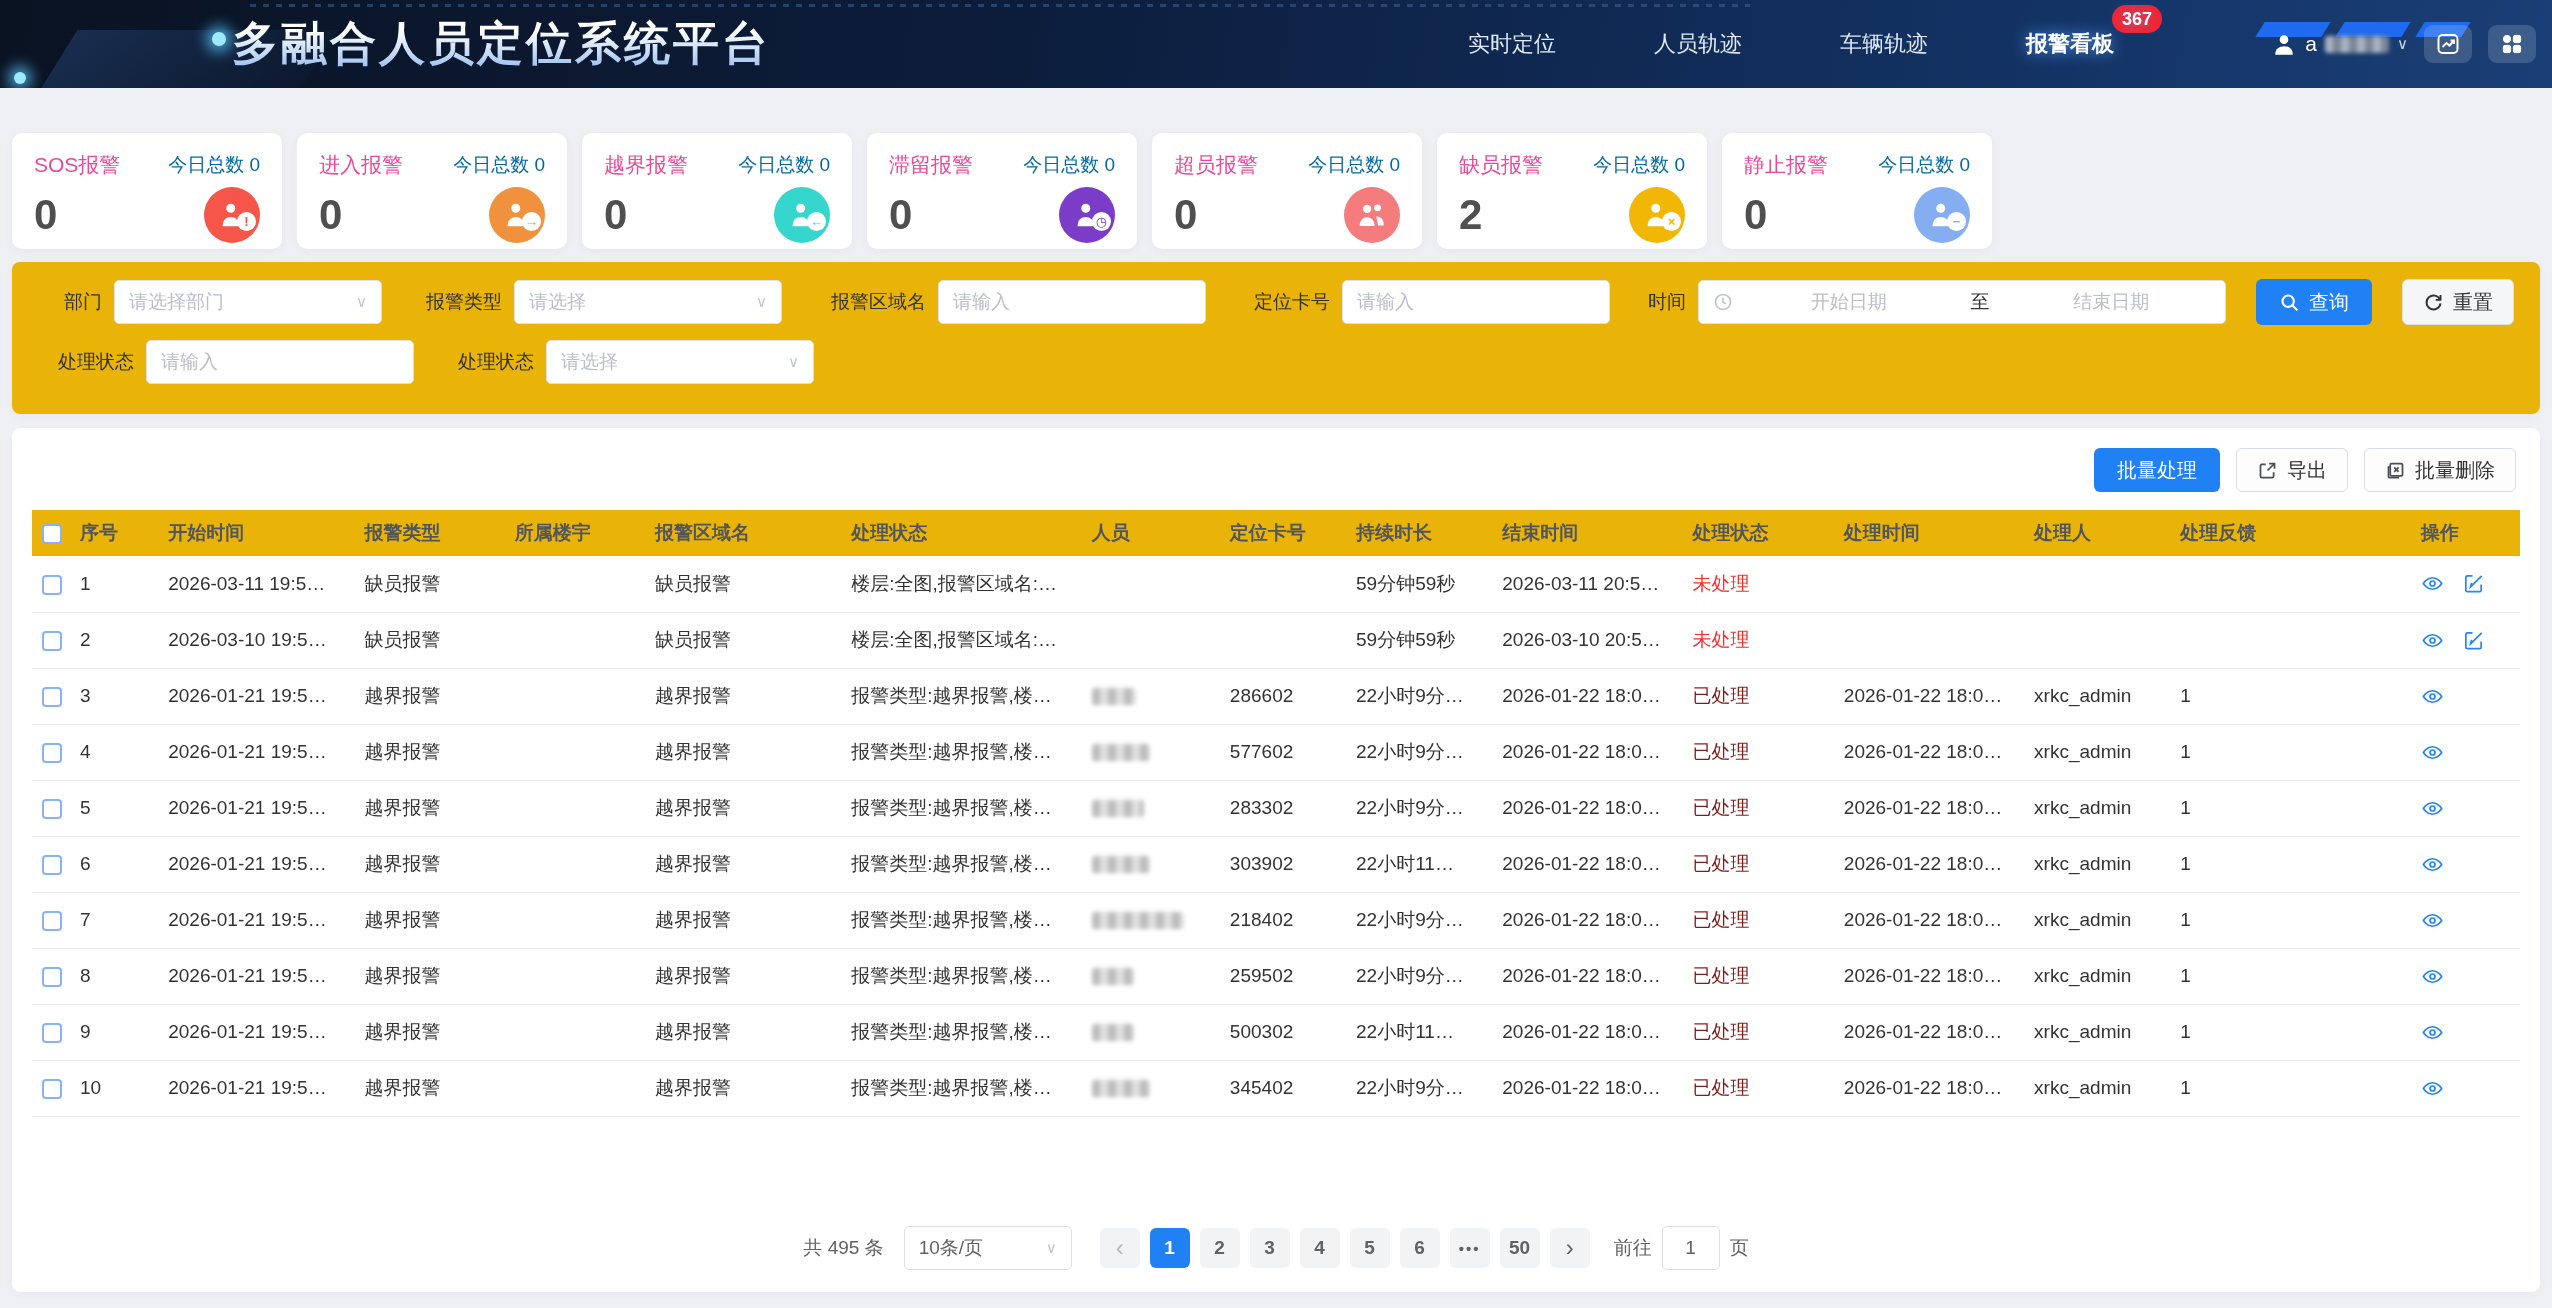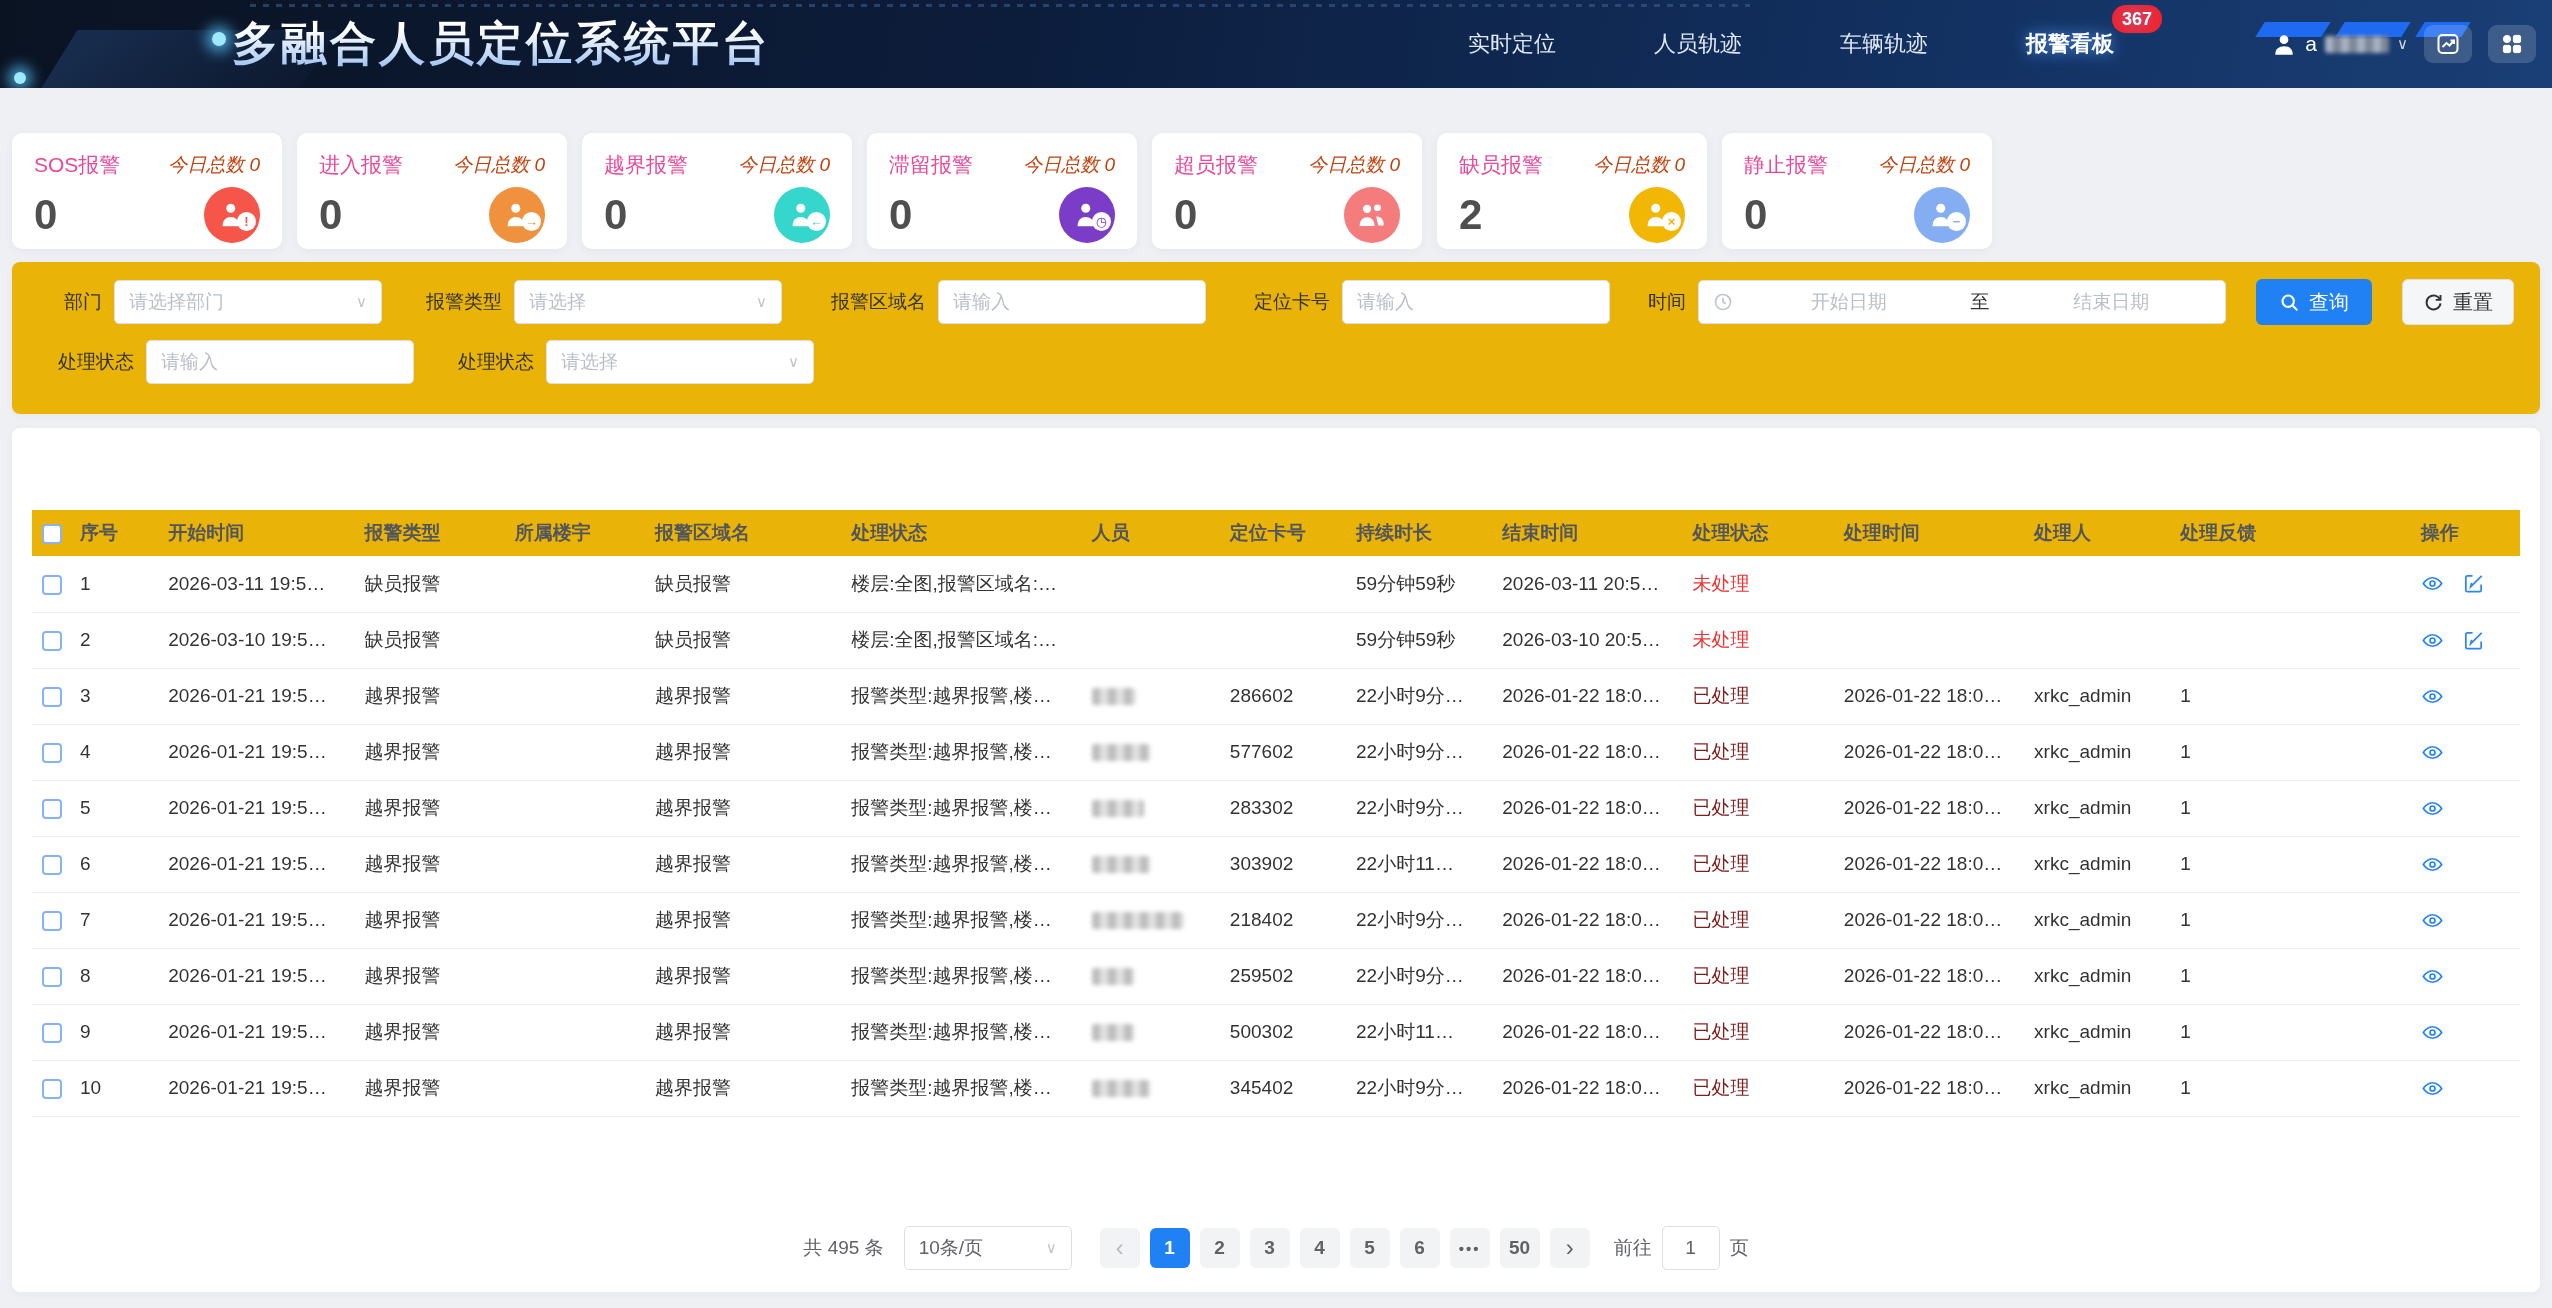--- a/index.html
+++ b/index.html
@@ -54,7 +54,7 @@
     box-shadow:0 2px 10px rgba(30,50,90,.05); padding:18px 22px 16px 22px; }
   .stat-top { display:flex; justify-content:space-between; align-items:center; }
   .stat-label { font-size:21px; color:#ec4899; }
-  .stat-total { font-size:19px; color:#c2410c;font-style:italic; }
+  .stat-total { font-size:19px; color:#0369a1; }
   .stat-bottom { display:flex; justify-content:space-between; align-items:center; margin-top:8px; }
   .stat-value { font-size:42px; font-weight:700; color:#4f4f4f; line-height:1; }
   .stat-icon { width:56px; height:56px; border-radius:50%; position:relative;

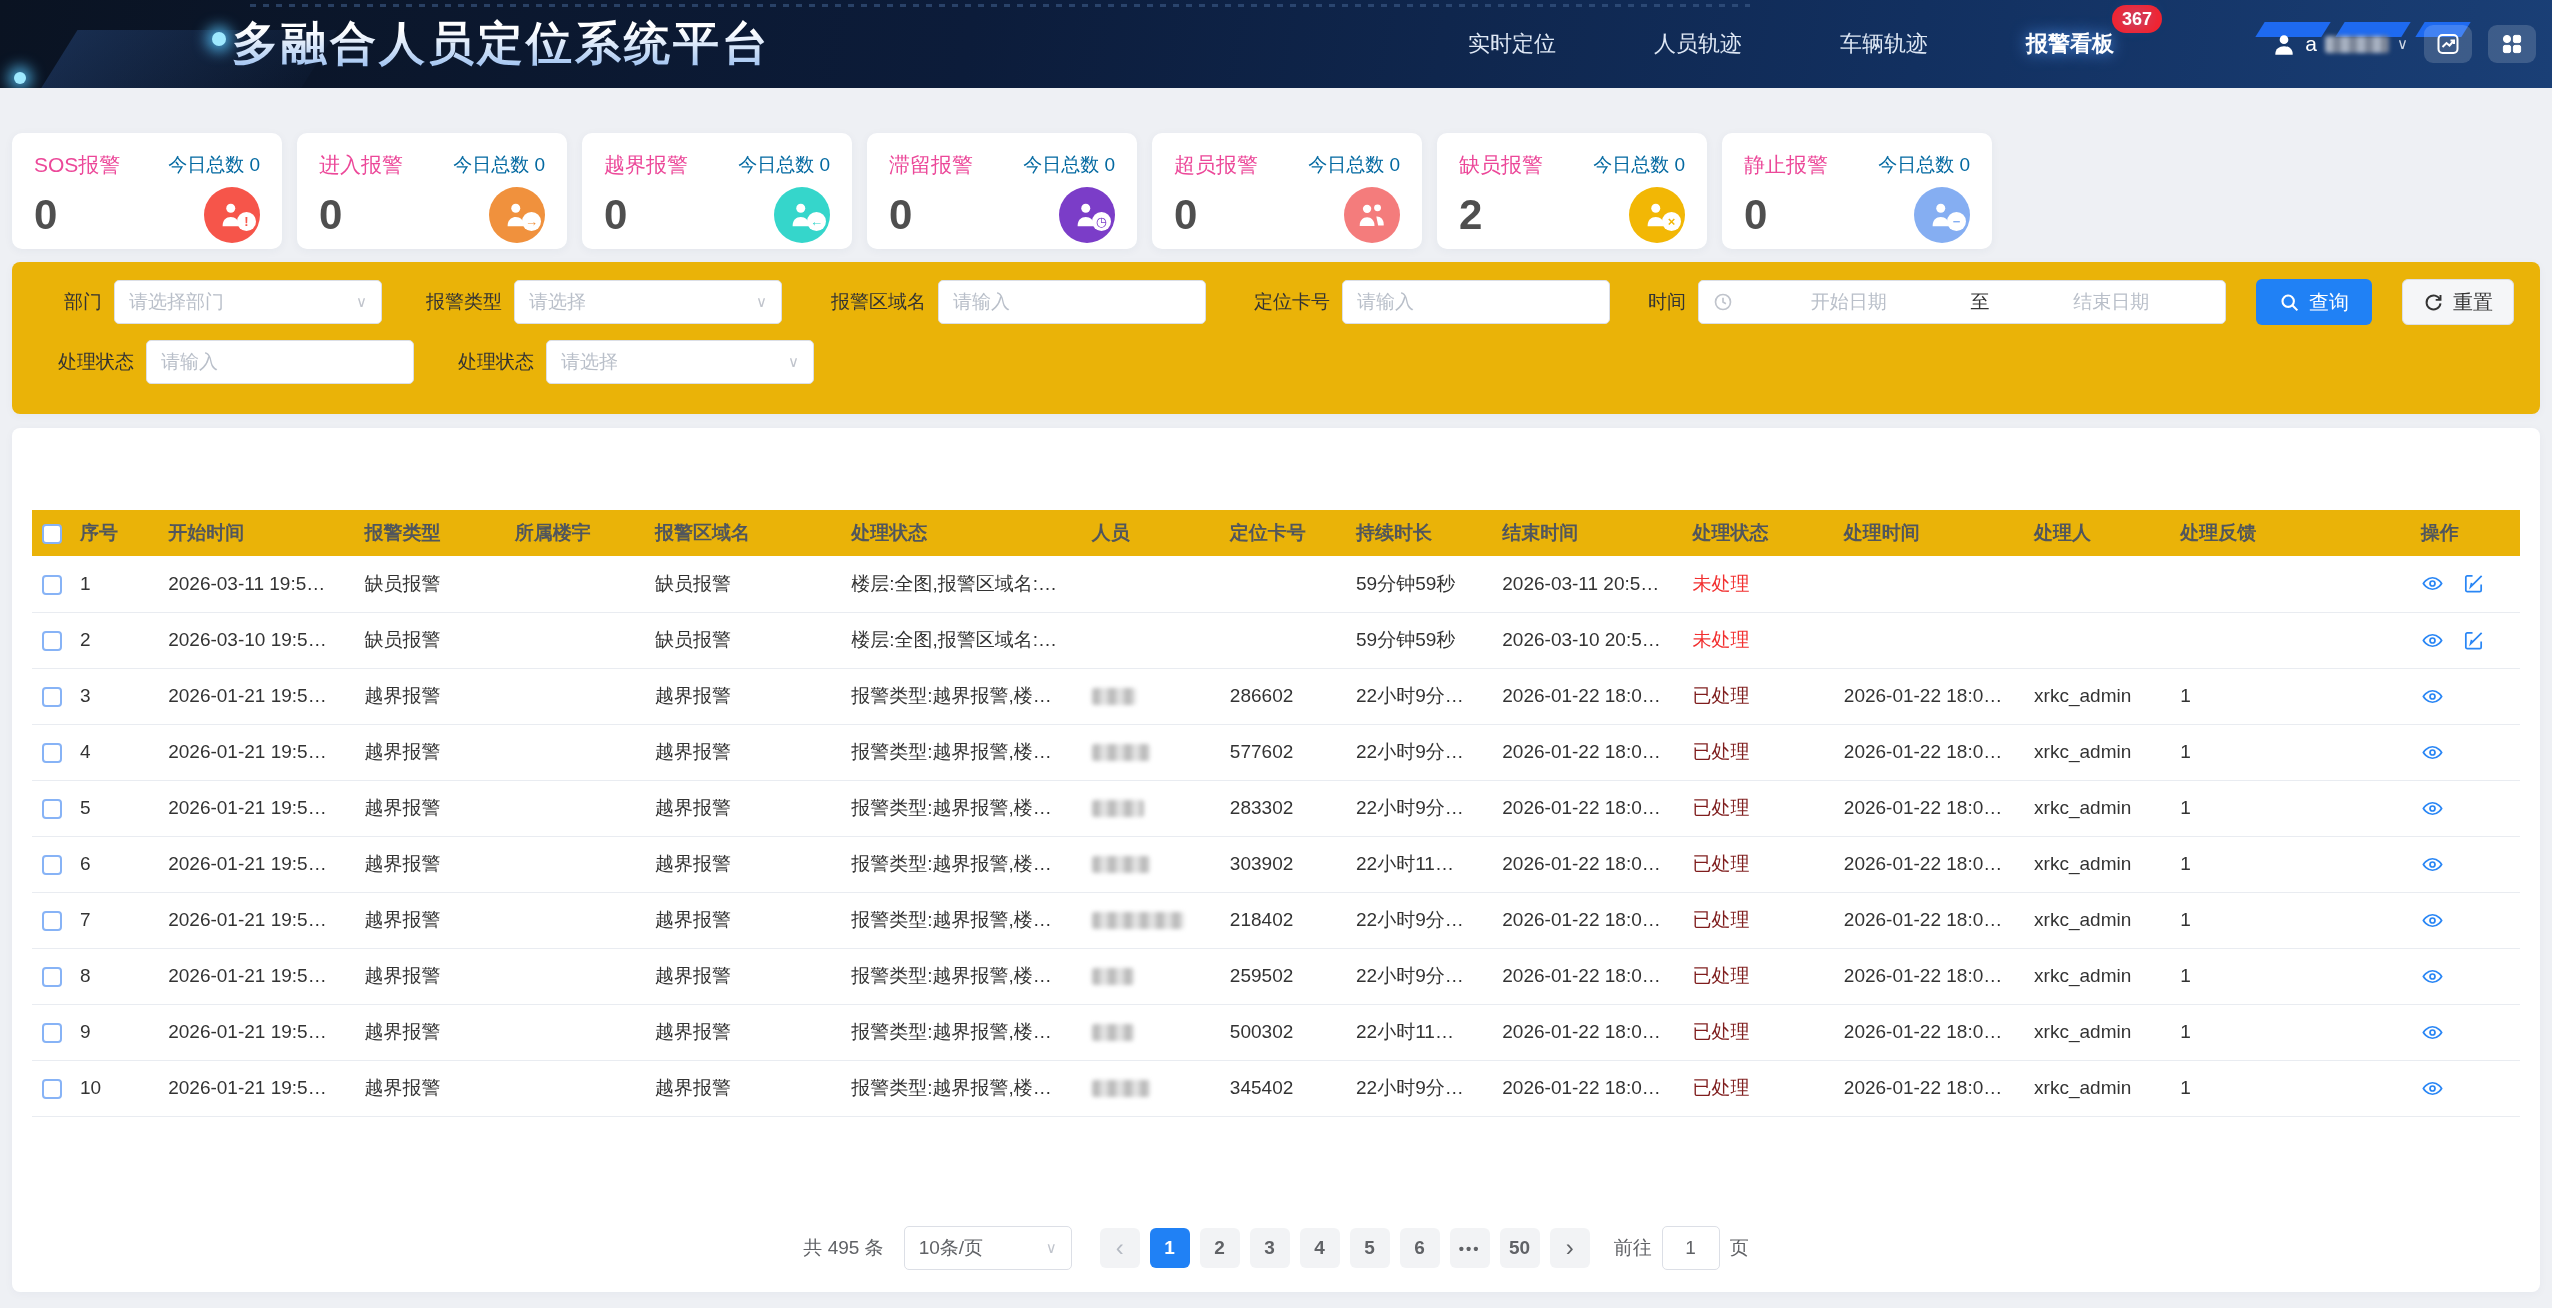--- a/index.html
+++ b/index.html
@@ -351,6 +351,29 @@
 </div>
 
 <div class="table-card">
+  <div class="toolbar">
+    <div class="btn btn-primary">批量处理</div>
+    <div class="btn btn-plain">
+      <span style="display:inline-flex;">
+        <svg width="21" height="21" viewBox="0 0 24 24" fill="none" stroke-width="2">
+            <path d="M10 5H5.5A1.5 1.5 0 004 6.5v12A1.5 1.5 0 005.5 20h12a1.5 1.5 0 001.5-1.5V14"></path>
+            <path d="M14 4h6v6"></path>
+            <path d="M20 4l-8 8"></path>
+          </svg>
+      </span>
+      <span>导出</span>
+    </div>
+    <div class="btn btn-plain">
+      <span style="display:inline-flex;">
+        <svg width="21" height="21" viewBox="0 0 24 24" fill="none" stroke-width="2">
+            <rect x="6" y="4" width="14" height="14" rx="1.5"></rect>
+            <path d="M6 8H4v11a1 1 0 001 1h11"></path>
+            <path d="M10.5 8.5l5 5M15.5 8.5l-5 5"></path>
+          </svg>
+      </span>
+      <span>批量删除</span>
+    </div>
+  </div>
   <table>
     <colgroup id="cols">
         <col style="width: 38px;">

